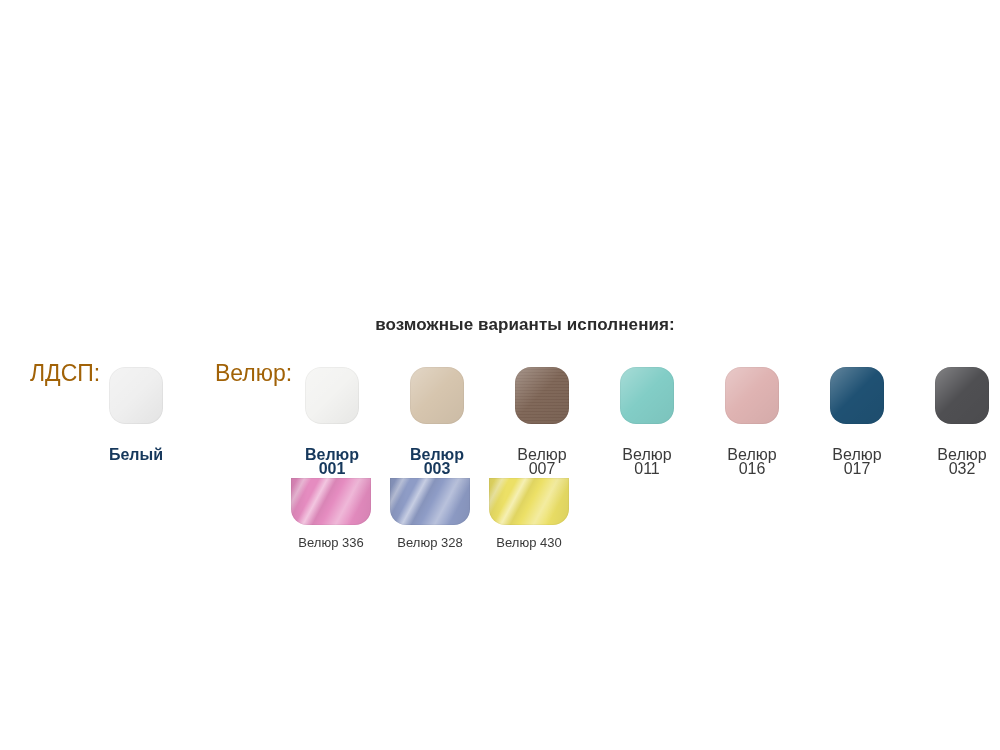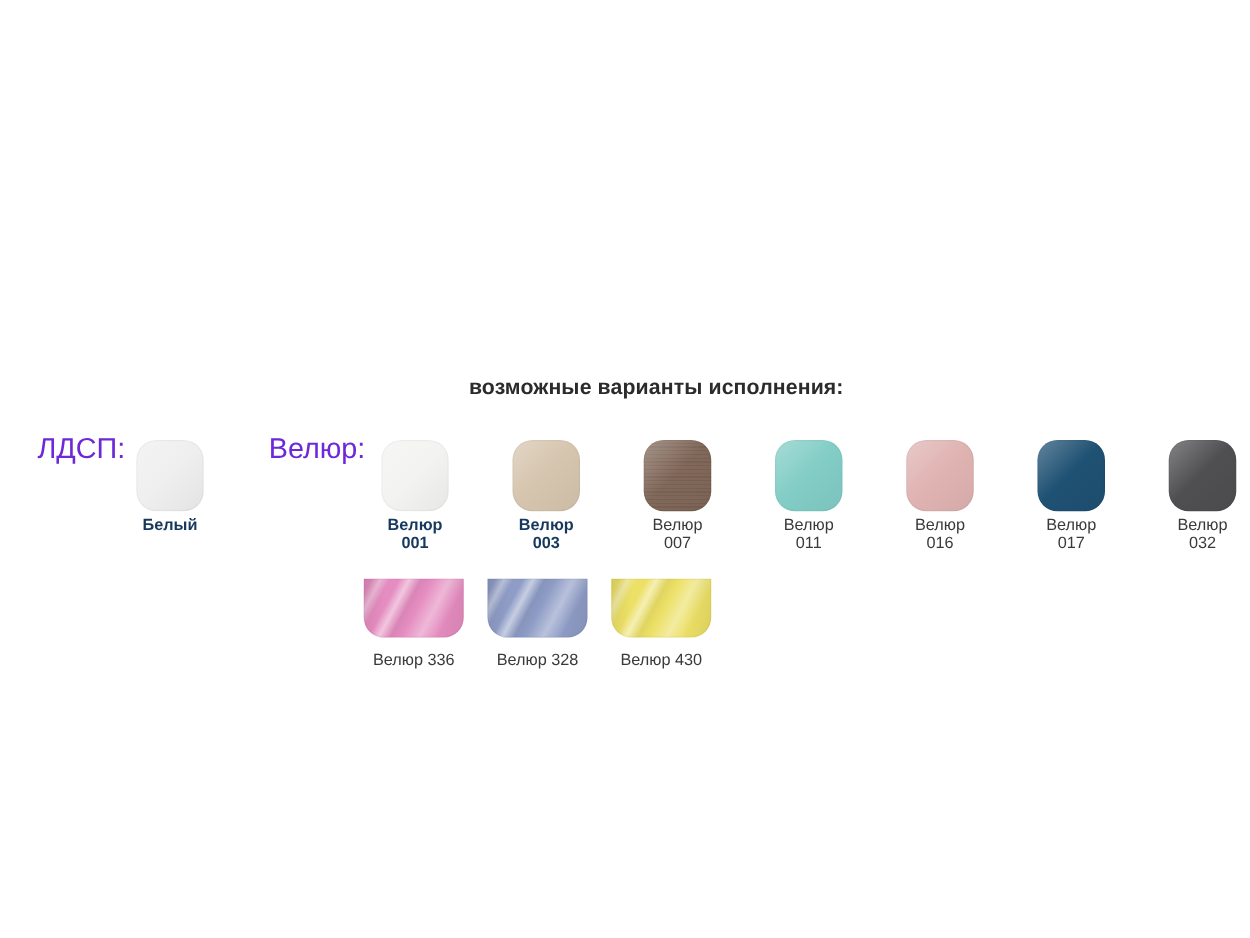--- a/index.html
+++ b/index.html
@@ -20,7 +20,7 @@
   #options-panel {
     position: absolute;
     left: 0;
-    top: 0;
+    top: 15px;
     width: 1000px;
     height: 526px;
   }

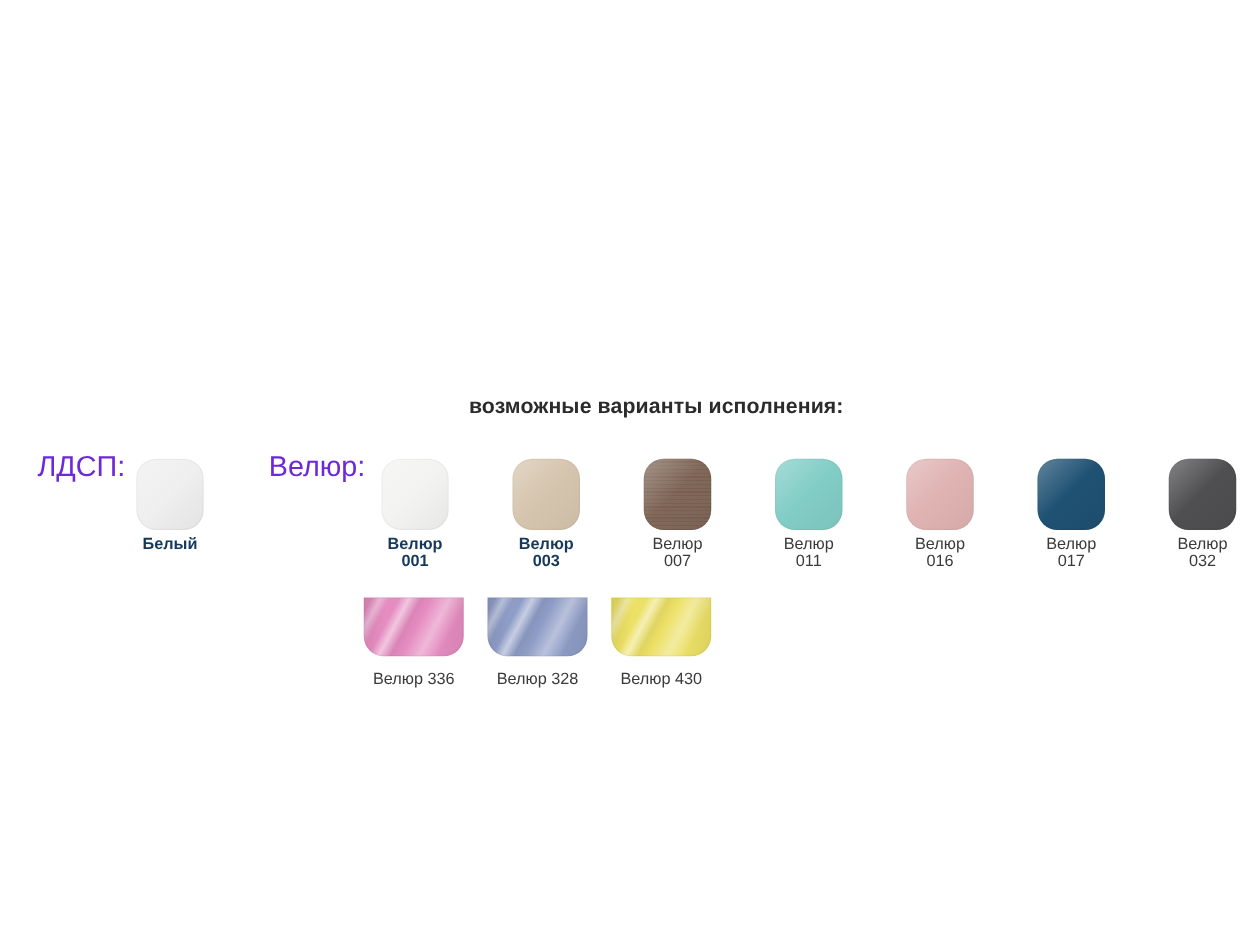--- a/index.html
+++ b/index.html
@@ -46,7 +46,7 @@
     position: absolute;
     font-size: 23px;
     font-weight: 400;
-    color: #6d28d9;
+    color: #a16207;
     white-space: nowrap;
   }
   #group-label-ldsp { left: 30px;  top: 345px; }

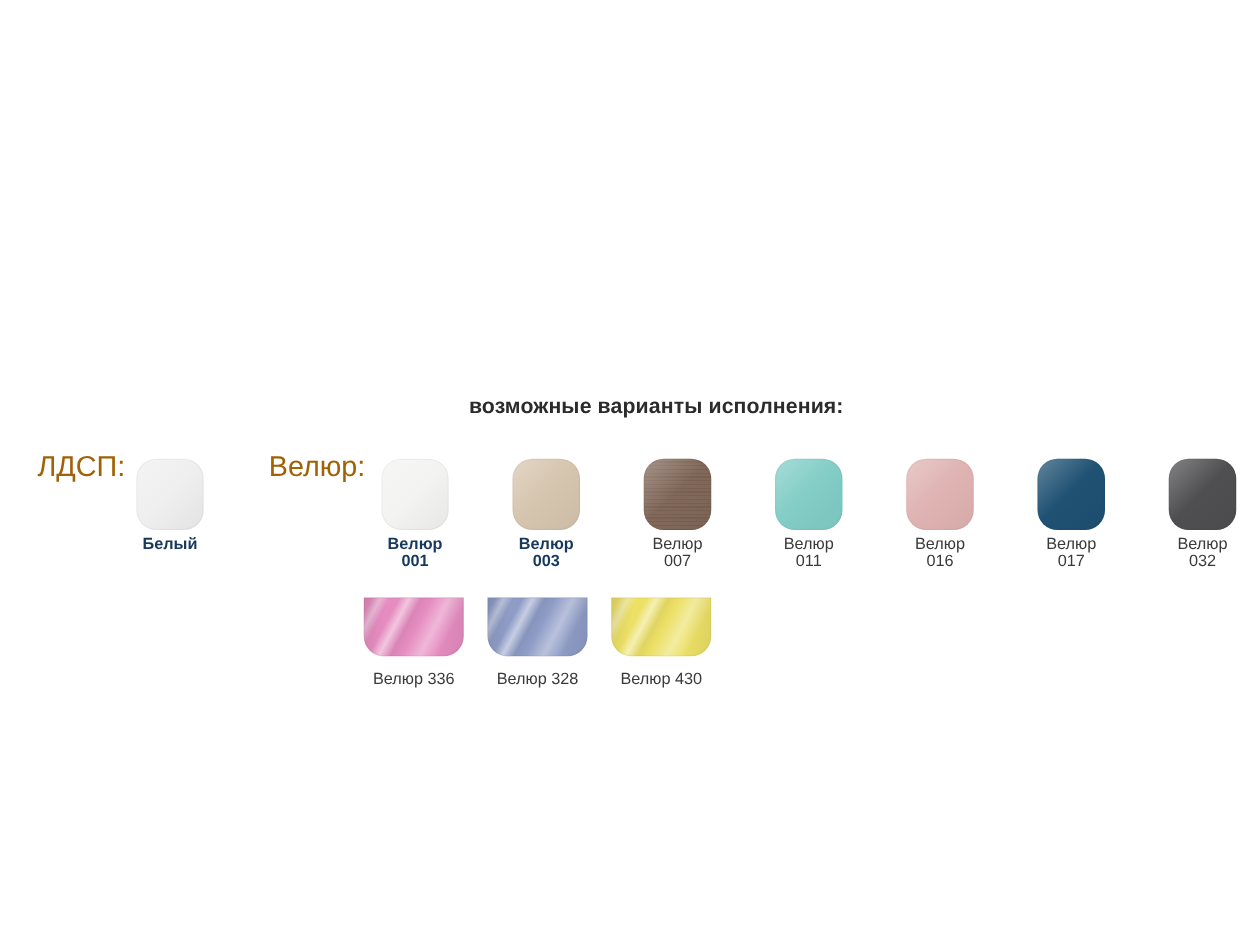--- a/index.html
+++ b/index.html
@@ -67,8 +67,8 @@
     overflow: hidden;
   }
   .swatch-caption {
-    margin-top: 4px;
-    font-size: 13px;
+    margin-top: 24px;
+    font-size: 16px;
     line-height: 14px;
     color: #3a3a3a;
     white-space: pre-line;

